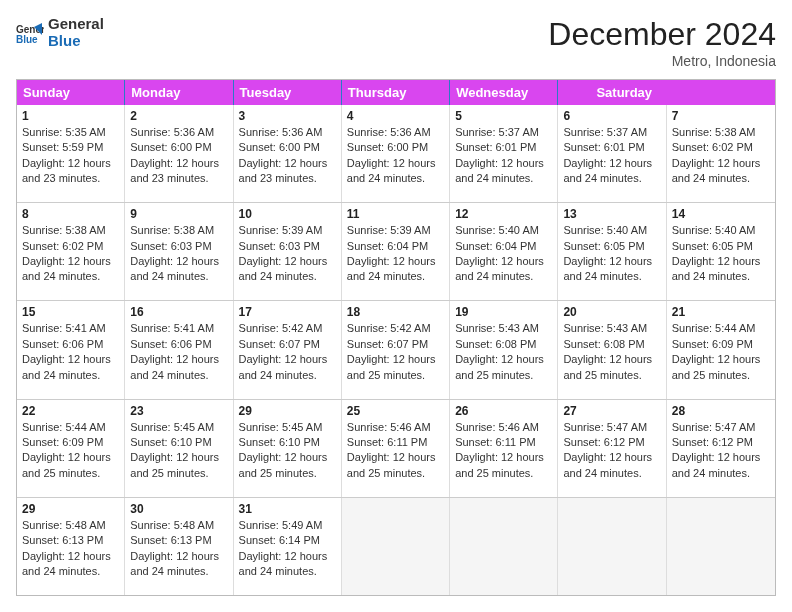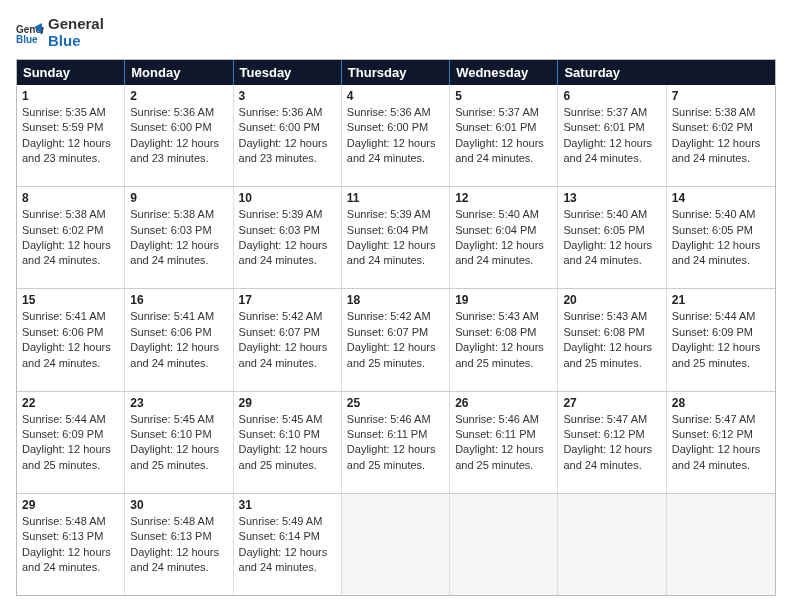--- a/index.html
+++ b/index.html
@@ -116,6 +116,10 @@
         <div style="font-size:15px;font-weight:bold;color:#1a6bb5;">Blue</div>
       </div>
     </div>
+    <div class="title-block">
+      <div class="month-title">December 2024</div>
+      <div class="subtitle">Metro, Indonesia</div>
+    </div>
   </div>
 
   <div class="calendar outer-border">

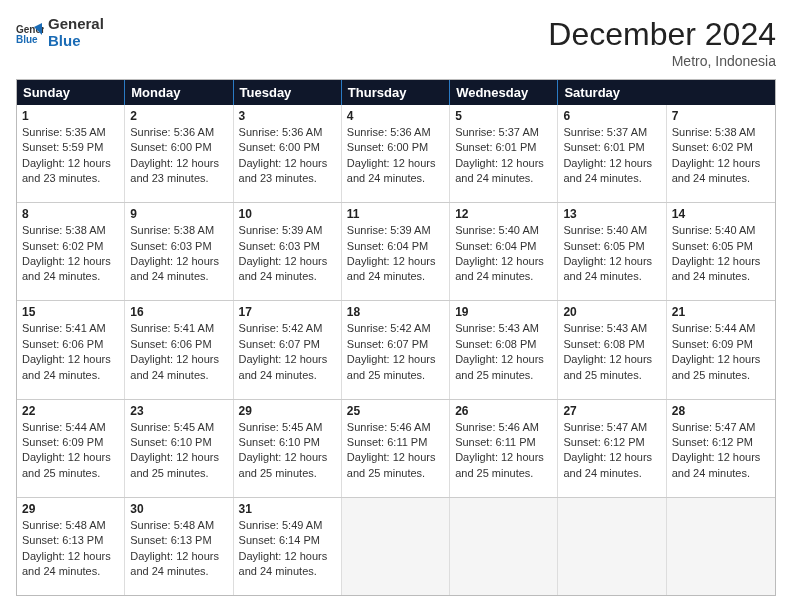--- a/index.html
+++ b/index.html
@@ -52,7 +52,7 @@
     .cal-header {
       display: grid;
       grid-template-columns: repeat(7, 1fr);
-      background: #0f172a;
+      background: #d946ef;
       color: #fff;
     }
     .cal-header-cell {

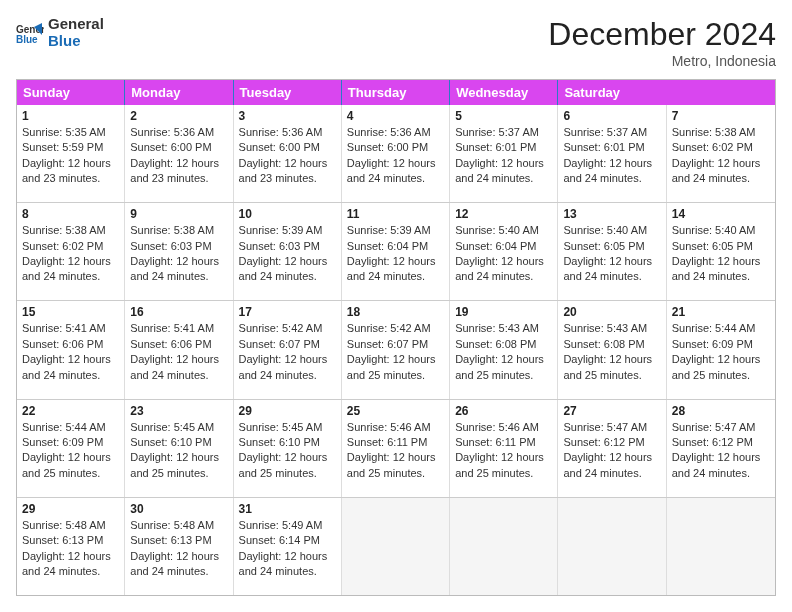--- a/index.html
+++ b/index.html
@@ -61,7 +61,7 @@
       font-weight: bold;
       border-right: 1px solid #2a7bc5;
     }
-    .cal-header-cell:last-child { border-right: none; }
+    .cal-header-cell:last-child { border-right: none; margin-left: 32px; }
     .cal-body {
       flex: 1;
       display: flex;

